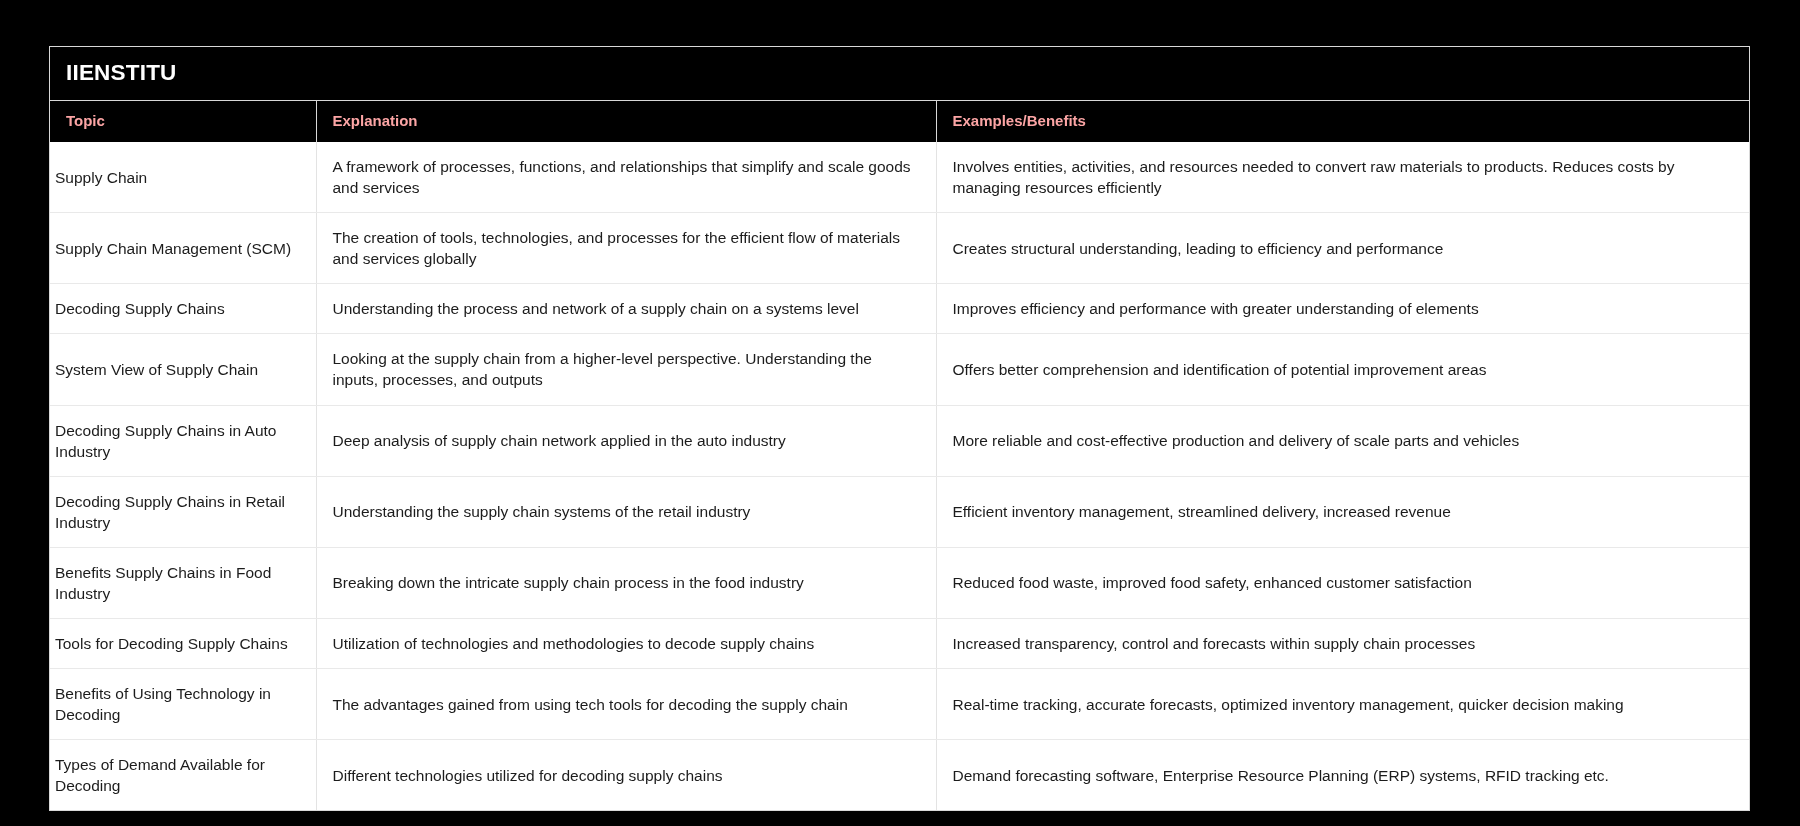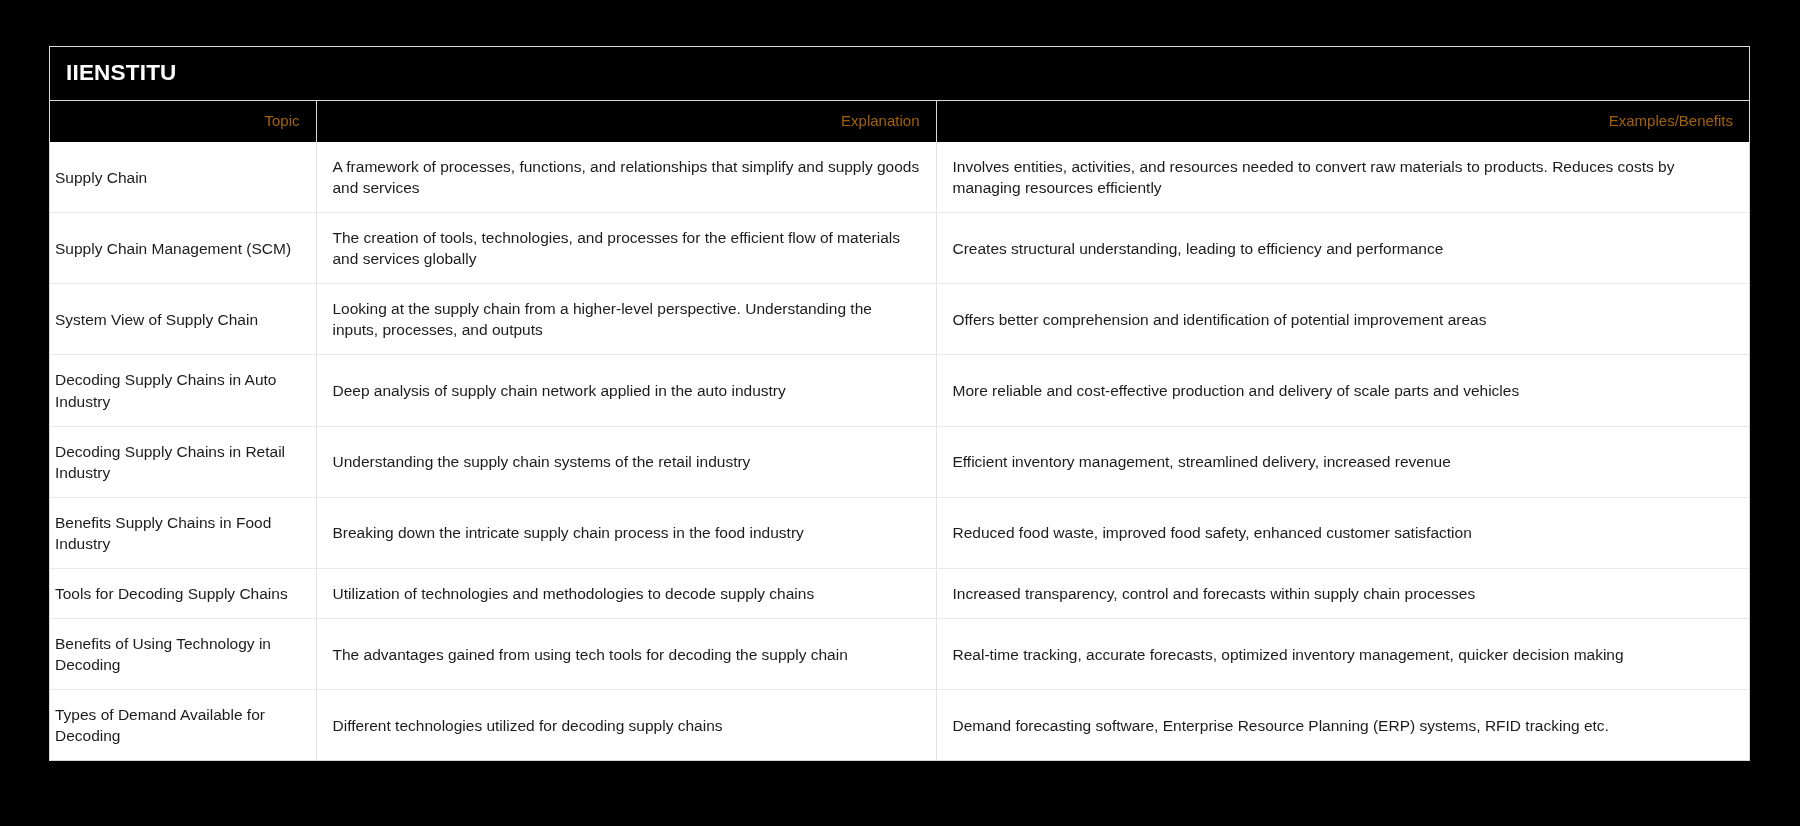--- a/index.html
+++ b/index.html
@@ -54,10 +54,10 @@
 
   thead th {
     background: #000000;
-    color: #a16207;
+    color: #fca5a5;
     font-size: 15px;
-    font-weight: normal;
-    text-align: right;
+    font-weight: bold;
+    text-align: left;
     padding: 11px 16px 12px 16px;
     border-right: 1px solid #d8d8d8;
     vertical-align: middle;

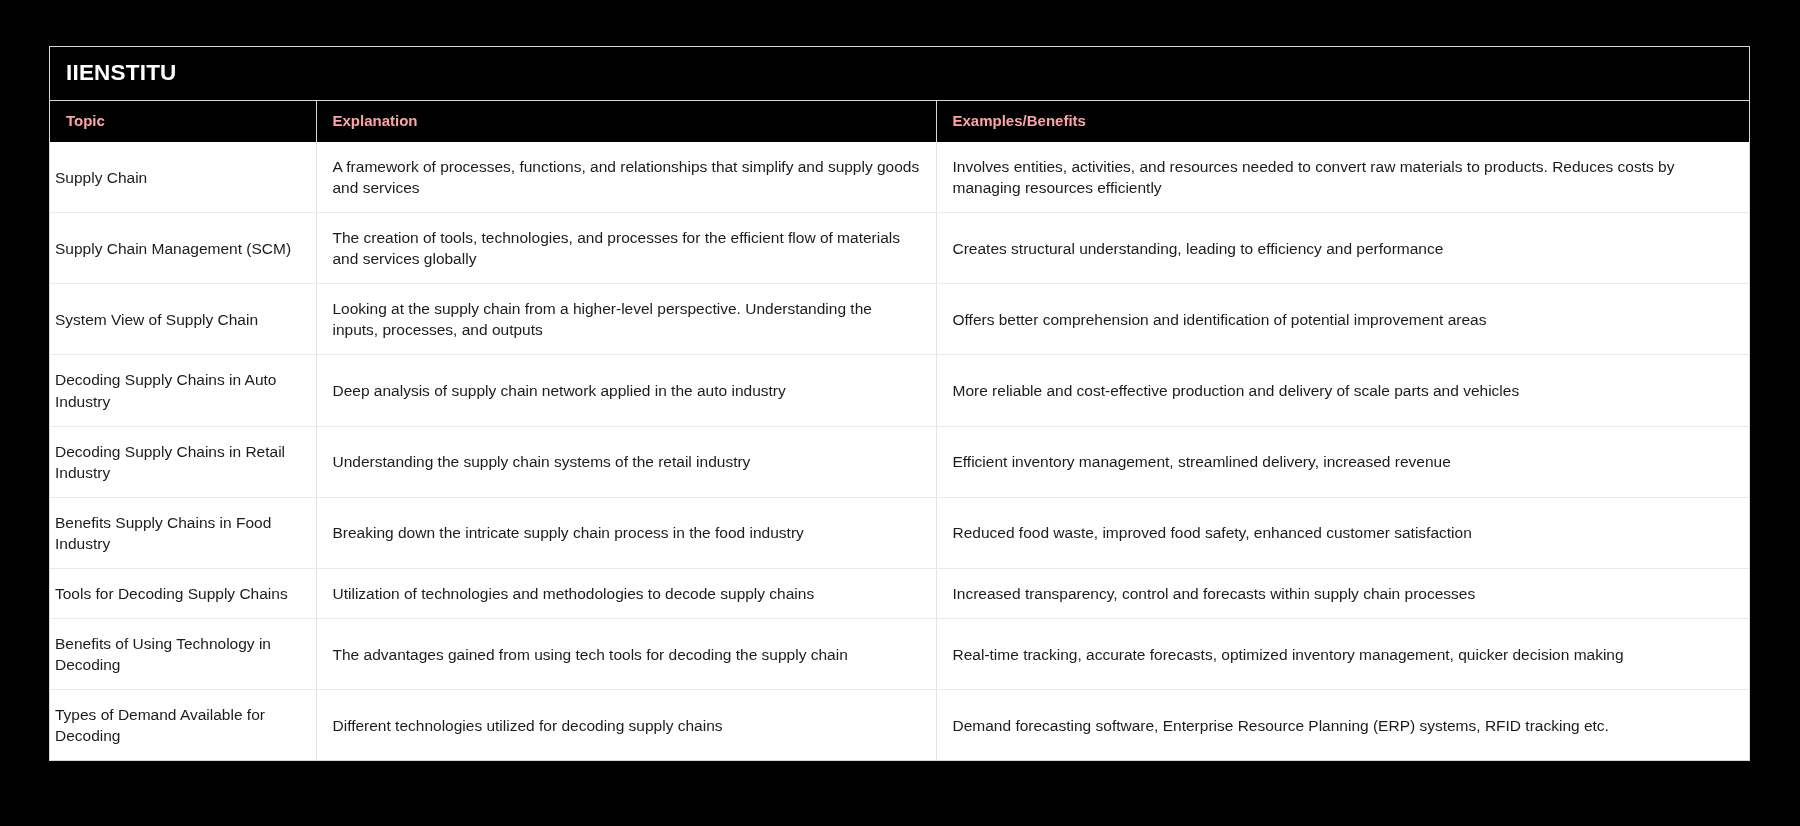--- a/index.html
+++ b/index.html
@@ -112,7 +112,7 @@
       <tbody id="table-body">
           <tr>
             <td class="cell-topic">Supply Chain</td>
-            <td class="cell-explanation">A framework of processes, functions, and relationships that simplify and supply goods and services</td>
+            <td class="cell-explanation">A framework of processes, functions, and relationships that simplify and scale goods and services</td>
             <td class="cell-examples">Involves entities, activities, and resources needed to convert raw materials to products. Reduces costs by managing resources efficiently</td>
           </tr>
           <tr>

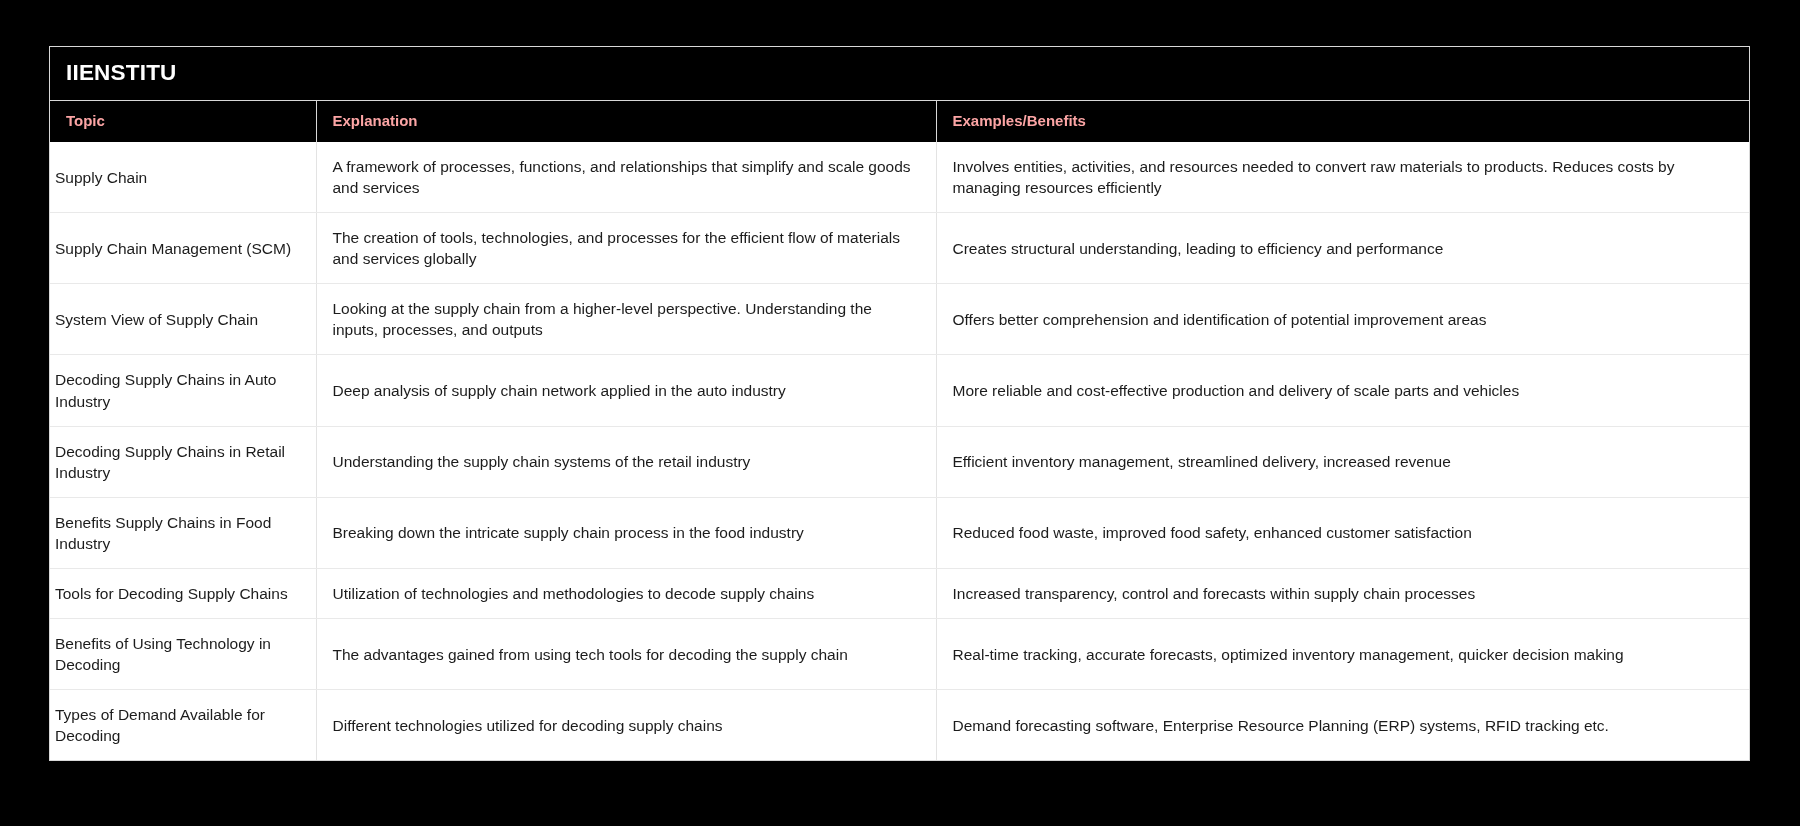--- a/index.html
+++ b/index.html
@@ -121,6 +121,11 @@
             <td class="cell-examples">Creates structural understanding, leading to efficiency and performance</td>
           </tr>
           <tr>
+            <td class="cell-topic">Decoding Supply Chains</td>
+            <td class="cell-explanation">Understanding the process and network of a supply chain on a systems level</td>
+            <td class="cell-examples">Improves efficiency and performance with greater understanding of elements</td>
+          </tr>
+          <tr>
             <td class="cell-topic">System View of Supply Chain</td>
             <td class="cell-explanation">Looking at the supply chain from a higher-level perspective. Understanding the inputs, processes, and outputs</td>
             <td class="cell-examples">Offers better comprehension and identification of potential improvement areas</td>

